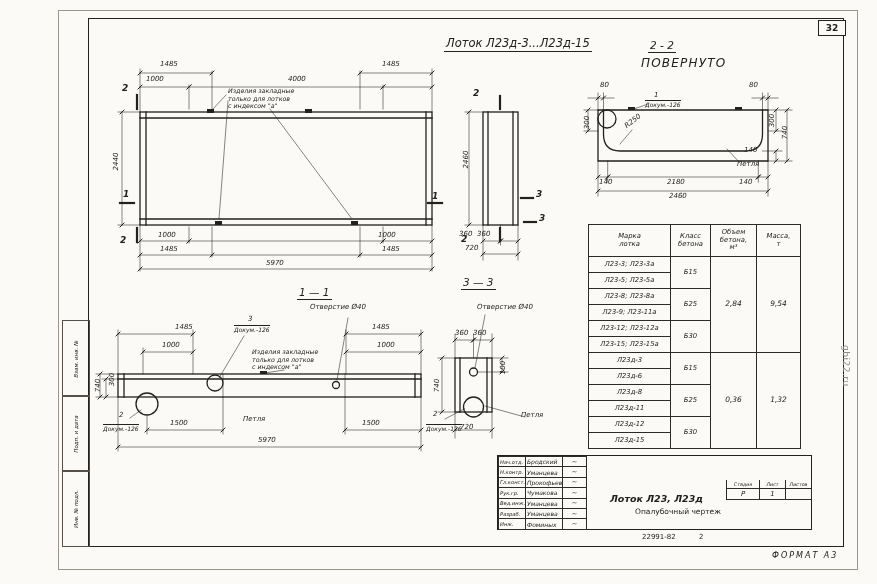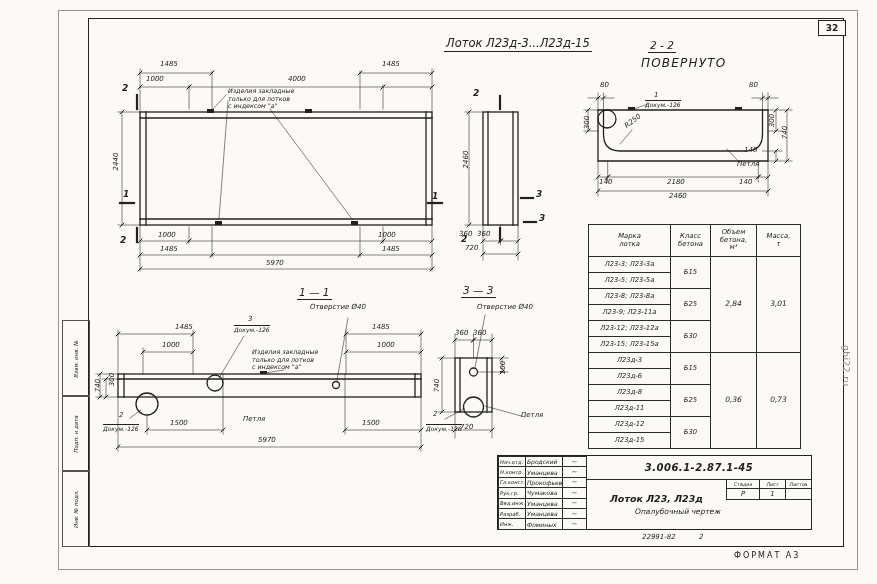--- a/index.html
+++ b/index.html
@@ -89,7 +89,7 @@
   <span class="h2" style="left:648px;top:40px">2 - 2</span>
   <span class="subcap" style="left:641px;top:56px">ПОВЕРНУТО</span>
   <span class="h2" style="left:297px;top:287px">1 — 1</span>
-  <span class="h2" style="left:461px;top:285px">3 — 3</span>
+  <span class="h2" style="left:461px;top:277px">3 — 3</span>
 
   <svg class="draw" style="left:112px;top:55px" width="340" height="222" viewBox="0 0 340 222">
     <rect class="md" x="28" y="57" width="292" height="113"></rect>

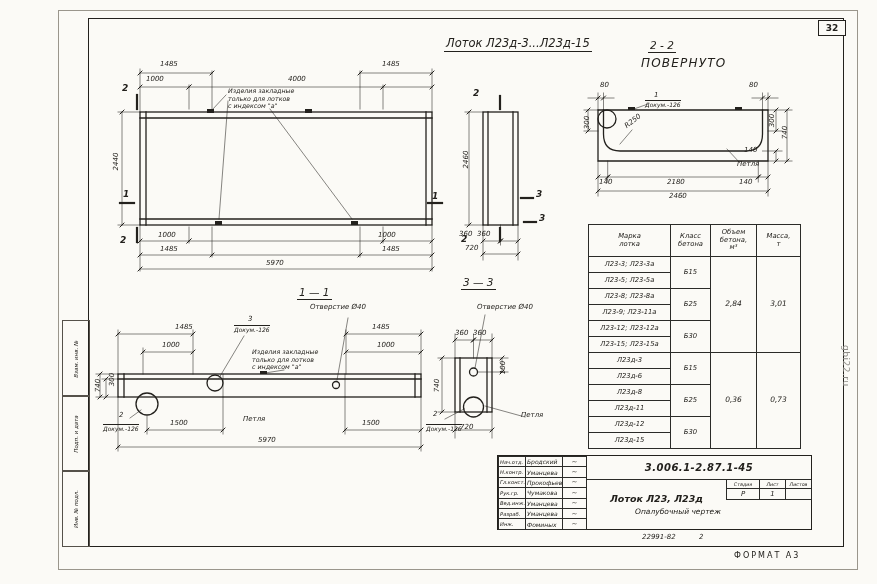--- a/index.html
+++ b/index.html
@@ -430,7 +430,7 @@
         <td>Л23-3; Л23-3а</td>
         <td rowspan="2">Б15</td>
         <td rowspan="6" class="big">2,84</td>
-        <td rowspan="6" class="big">3,01</td>
+        <td rowspan="6" class="big">9,54</td>
       </tr>
       <tr>
           <td>Л23-5; Л23-5а</td>

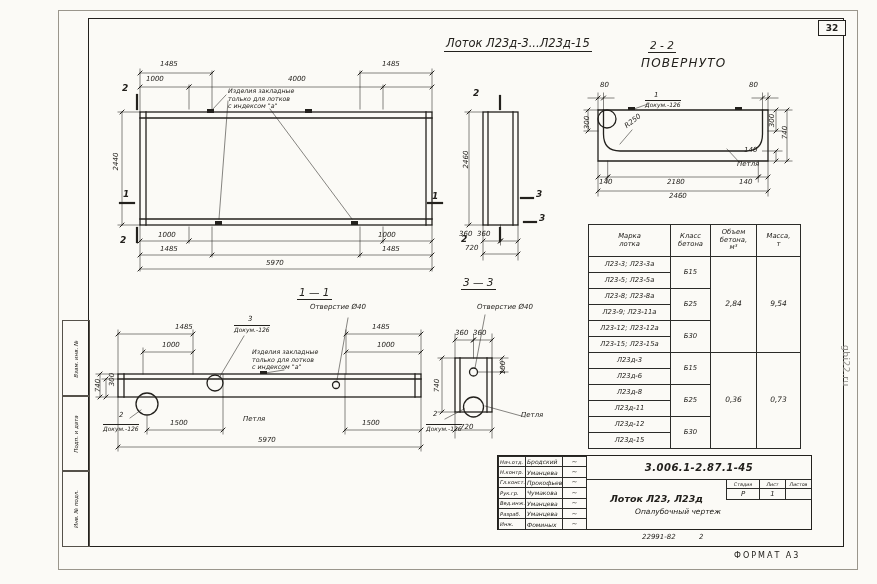--- a/index.html
+++ b/index.html
@@ -453,7 +453,7 @@
           <td>Л23д-3</td>
         <td rowspan="2">Б15</td>
         <td rowspan="6" class="big">0,36</td>
-        <td rowspan="6" class="big">0,73</td>
+        <td rowspan="6" class="big">1,32</td>
         </tr>
       <tr>
           <td>Л23д-6</td>

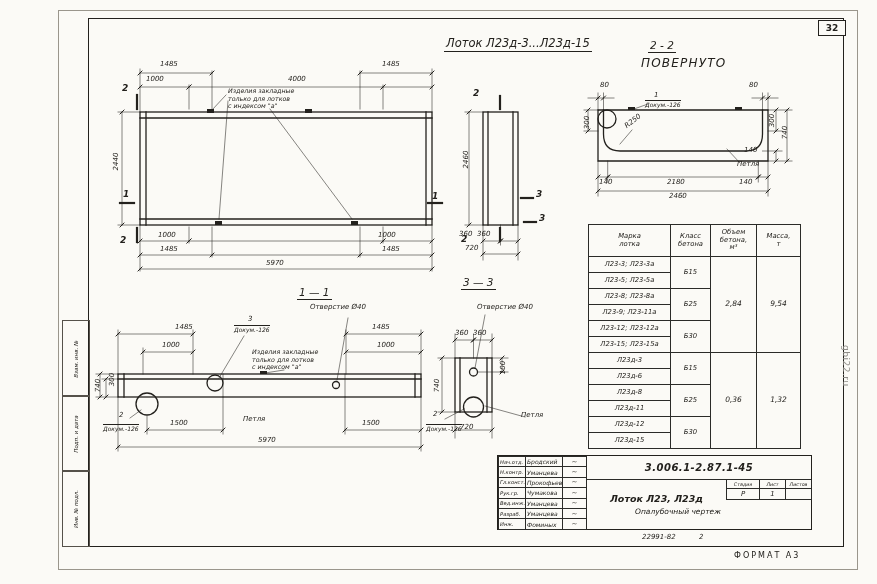--- a/index.html
+++ b/index.html
@@ -520,7 +520,6 @@
           </tr>
     </tbody>
       </table>
-    <div class="tb-code">3.006.1-2.87.1-45</div>
     <div class="tb-prod">
       <div class="tb-prod-name">Лоток Л23, Л23д</div>
       <div class="tb-prod-type">Опалубочный чертеж</div>

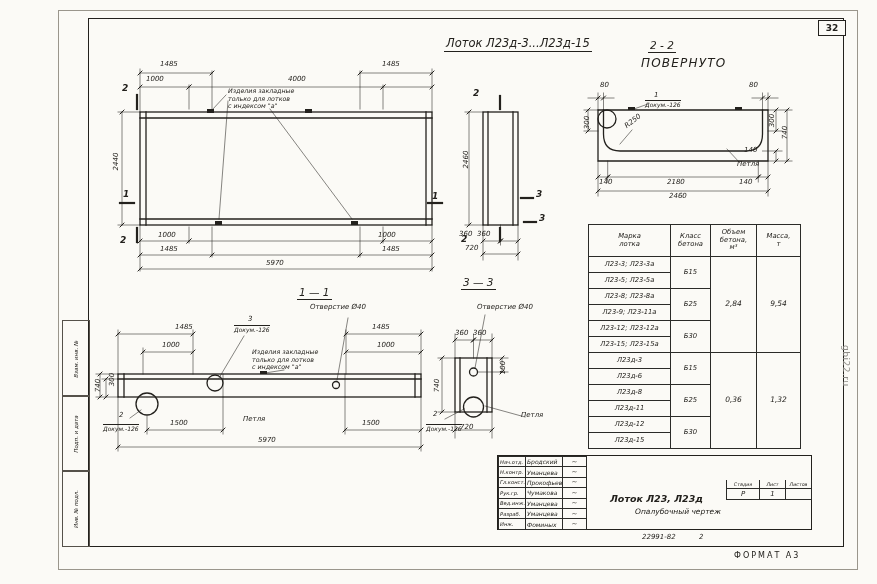--- a/index.html
+++ b/index.html
@@ -53,7 +53,7 @@
   .tb-prod{position:absolute;left:88px;top:24px;width:140px;height:49px;border-left:1px solid #2b2b28;
       display:flex;flex-direction:column;align-items:center;justify-content:center;gap:3px;box-sizing:border-box;}
   .tb-prod-name{font-size:9.5px;font-style:italic;font-weight:600;}
-  .tb-prod-type{font-size:7.5px;font-style:italic;margin-left:43px;}
+  .tb-prod-type{font-size:7.5px;margin-left:43px;}
   .tb-stage{position:absolute;left:228px;top:24px;width:85px;height:20px;border-left:1px solid #2b2b28;
       display:grid;grid-template-columns:33px 26px 26px;grid-template-rows:9px 11px;box-sizing:border-box;}
   .tb-stage div{display:flex;align-items:center;justify-content:center;border-right:.8px solid #2b2b28;

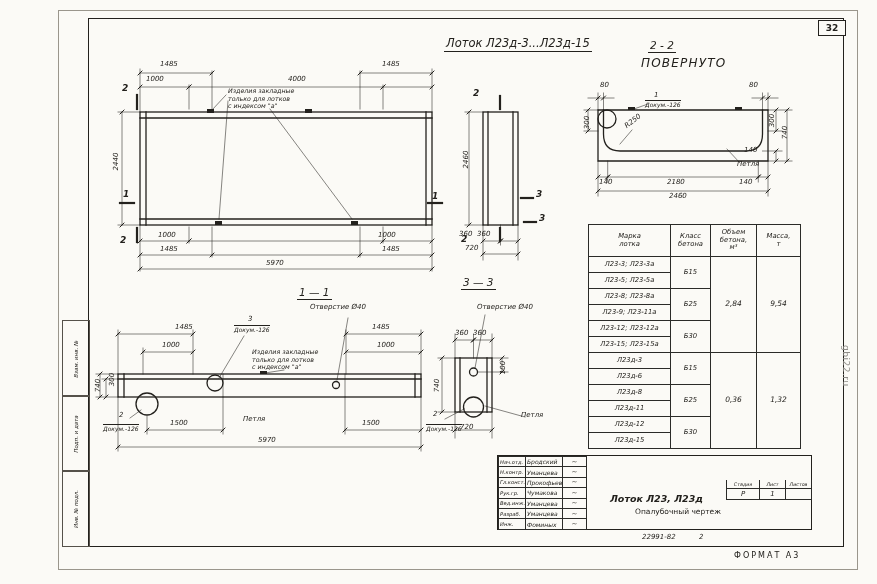--- a/index.html
+++ b/index.html
@@ -63,7 +63,7 @@
   .tb-org{position:absolute;left:228px;top:44px;width:85px;height:29px;border-left:1px solid #2b2b28;
       display:flex;align-items:center;justify-content:center;text-align:center;font-size:6.5px;
       font-style:italic;line-height:1.25;box-sizing:border-box;}
-  .foot{position:absolute;font-size:7px;font-style:italic;}
+  .foot{position:absolute;font-size:7px;}
   .fmt{position:absolute;left:734px;top:551px;font-size:8px;letter-spacing:2px;}
 </style>
 </head>

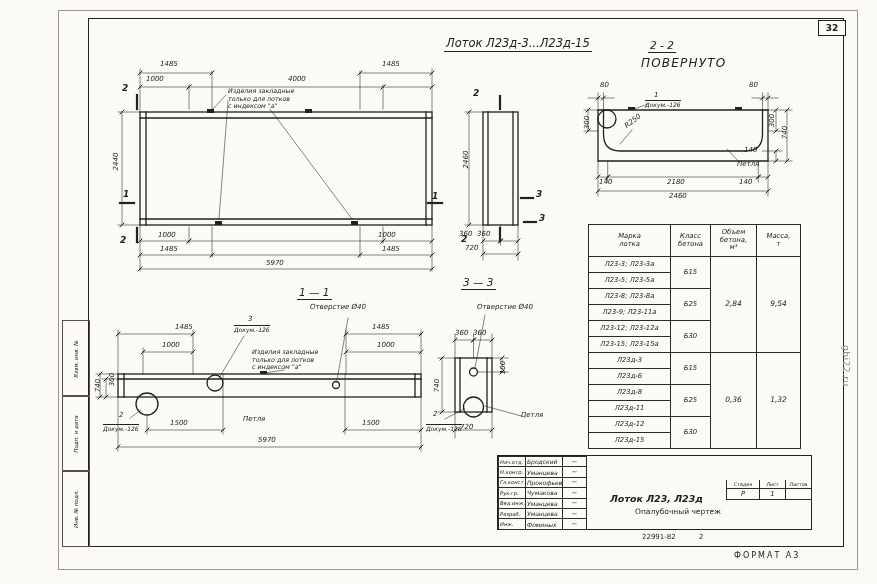--- a/index.html
+++ b/index.html
@@ -64,7 +64,7 @@
       display:flex;align-items:center;justify-content:center;text-align:center;font-size:6.5px;
       font-style:italic;line-height:1.25;box-sizing:border-box;}
   .foot{position:absolute;font-size:7px;}
-  .fmt{position:absolute;left:734px;top:551px;font-size:8px;letter-spacing:2px;}
+  .fmt{position:absolute;left:772px;top:551px;font-size:8px;font-style:italic;letter-spacing:2px;}
 </style>
 </head>
 <body>

